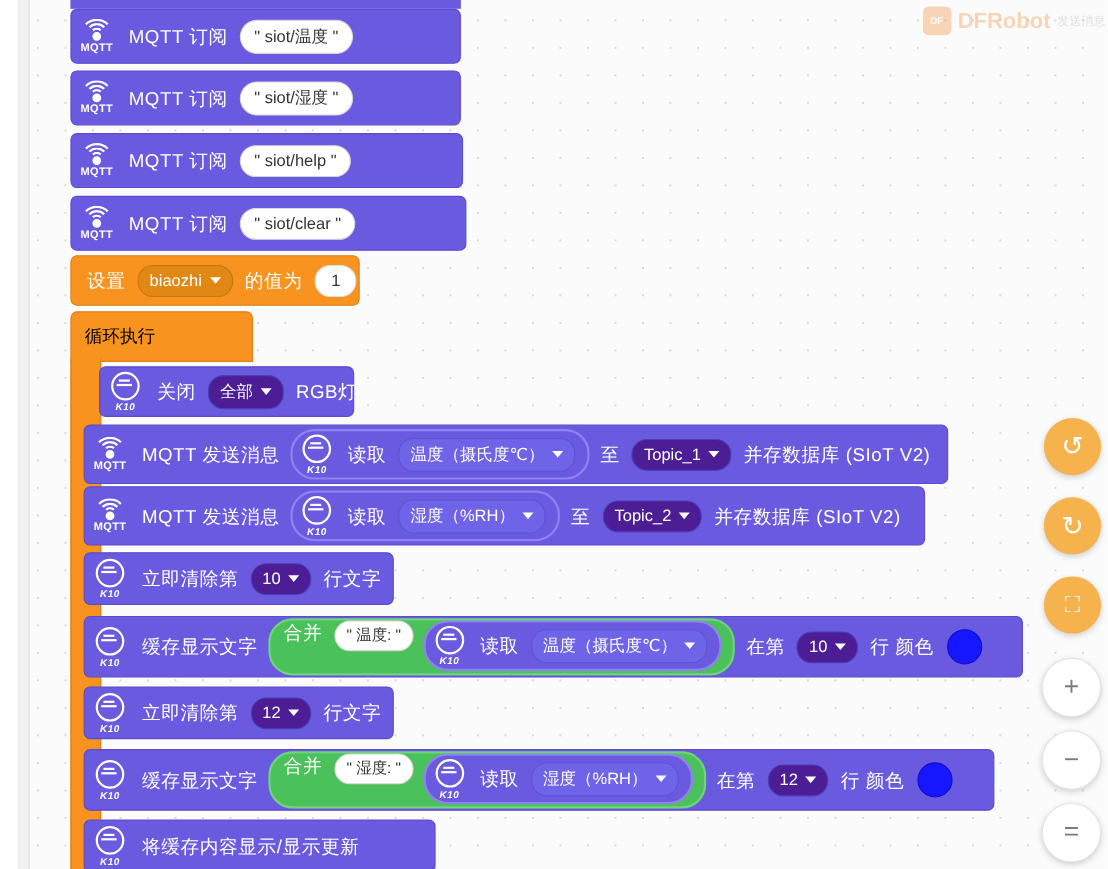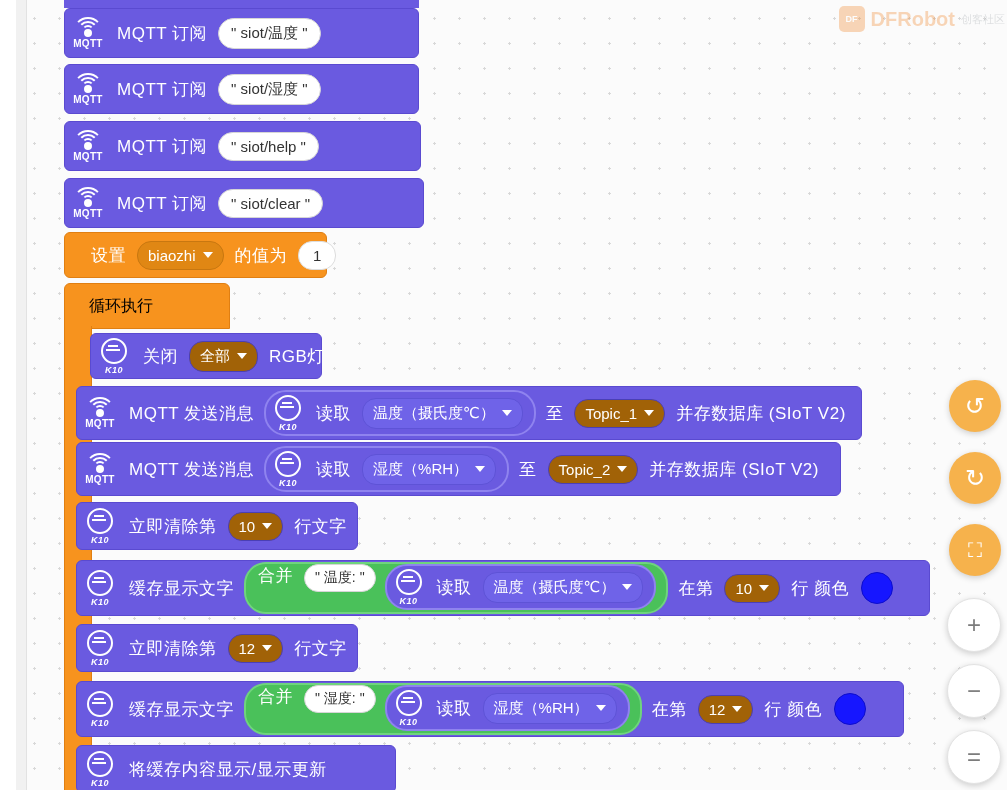--- a/index.html
+++ b/index.html
@@ -165,7 +165,7 @@
         <span>DF</span>
       </div>
     <div class="wtext">DFRobot</div>
-    <div class="wsub">创客社区</div>
+    <div class="wsub">发送消息</div>
   </div>
 
   <div id="top-stub"></div>

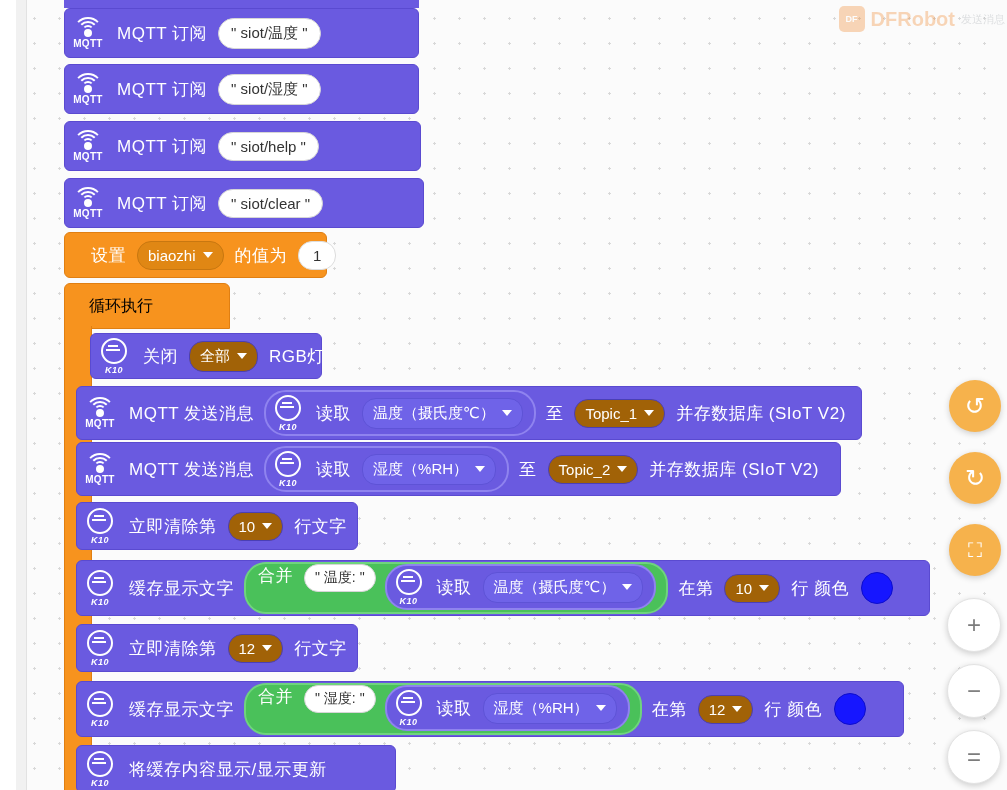--- a/index.html
+++ b/index.html
@@ -226,7 +226,7 @@
     <span class="oval">" siot/clear "</span>
   </div>
 
-  <div class="blk orange" style="left:48px;top:232px;width:263px;height:46px;padding-left:20px;">
+  <div class="blk orange" style="left:48px;top:232px;width:263px;height:46px;padding-left:8px;">
     <span class="label">设置</span>
     <span class="dd orange-dd">
       <span>biaozhi</span>

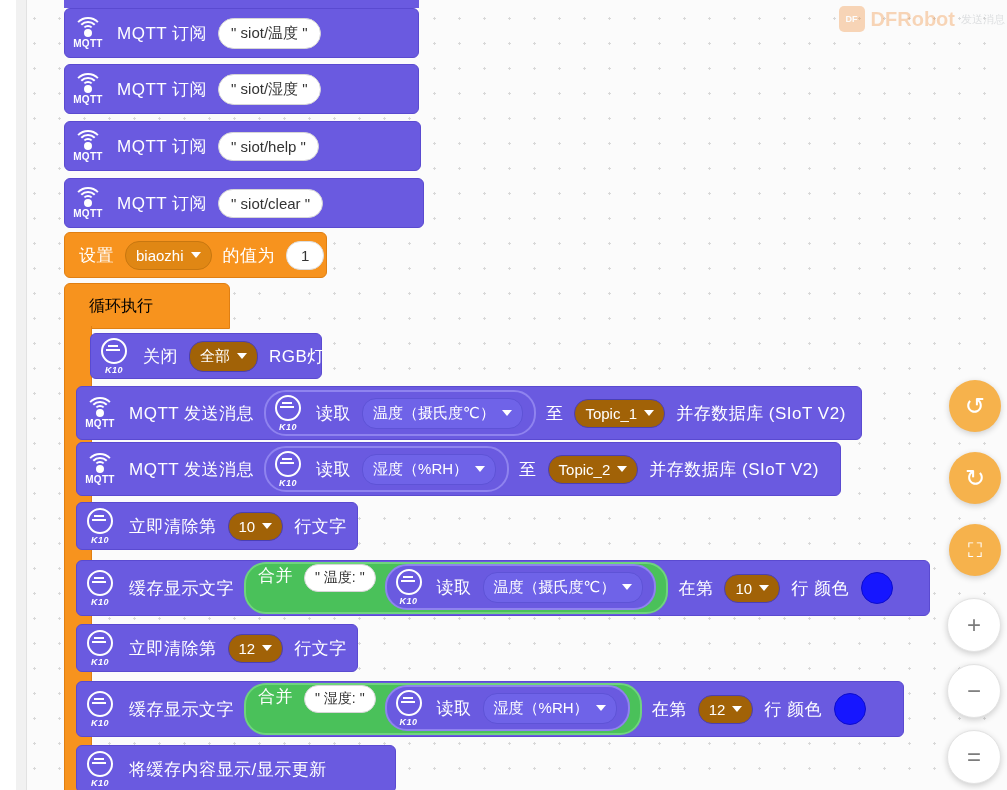--- a/index.html
+++ b/index.html
@@ -237,7 +237,7 @@
   </div>
 
   <div id="loop-shell">
-    <span class="label" style="padding-left:24px;font-family:Liberation Mono, monospace;">循环执行</span>
+    <span class="label" style="padding-left:12px;font-family:Liberation Mono, monospace;">循环执行</span>
   </div>
   <div id="loop-spine"></div>
 

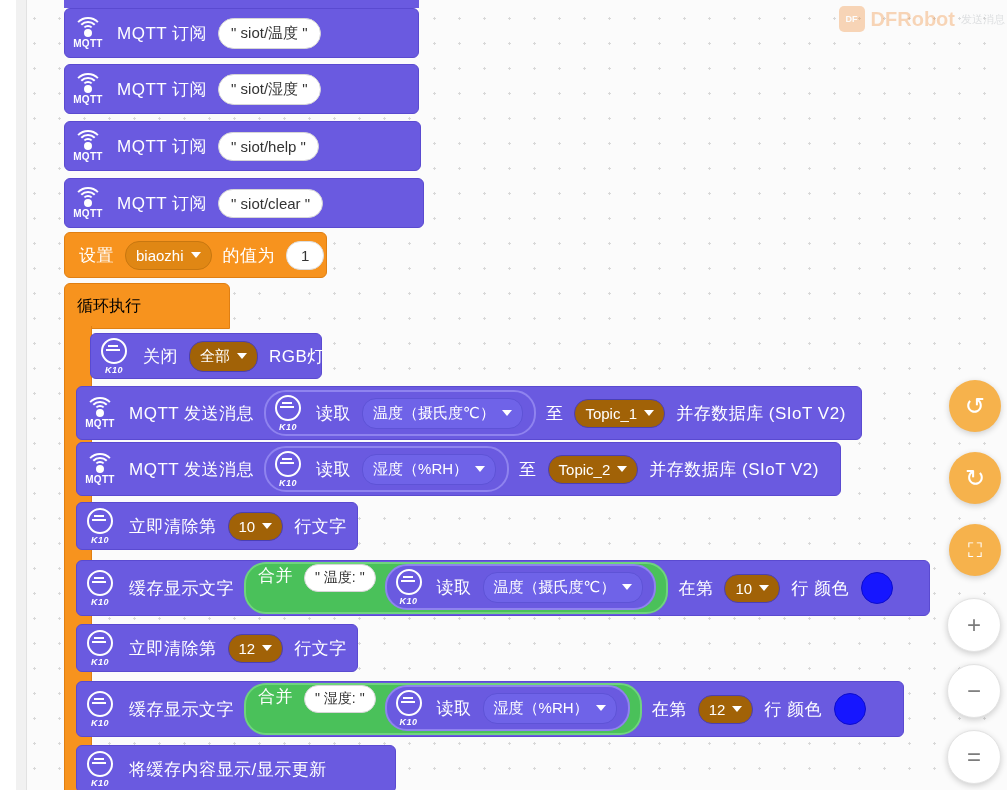--- a/index.html
+++ b/index.html
@@ -81,7 +81,7 @@
   .oval.small{padding:4px 10px;font-size:14px;}
   
   .dd{
-    background:#a16207;color:#fff;border-radius:14px;
+    background:#4c1d95;color:#fff;border-radius:14px;
     padding:5px 10px;margin:0 5px;font-size:15px;
     display:inline-flex;align-items:center;gap:7px;
     border:1px solid #4a3fb5;

